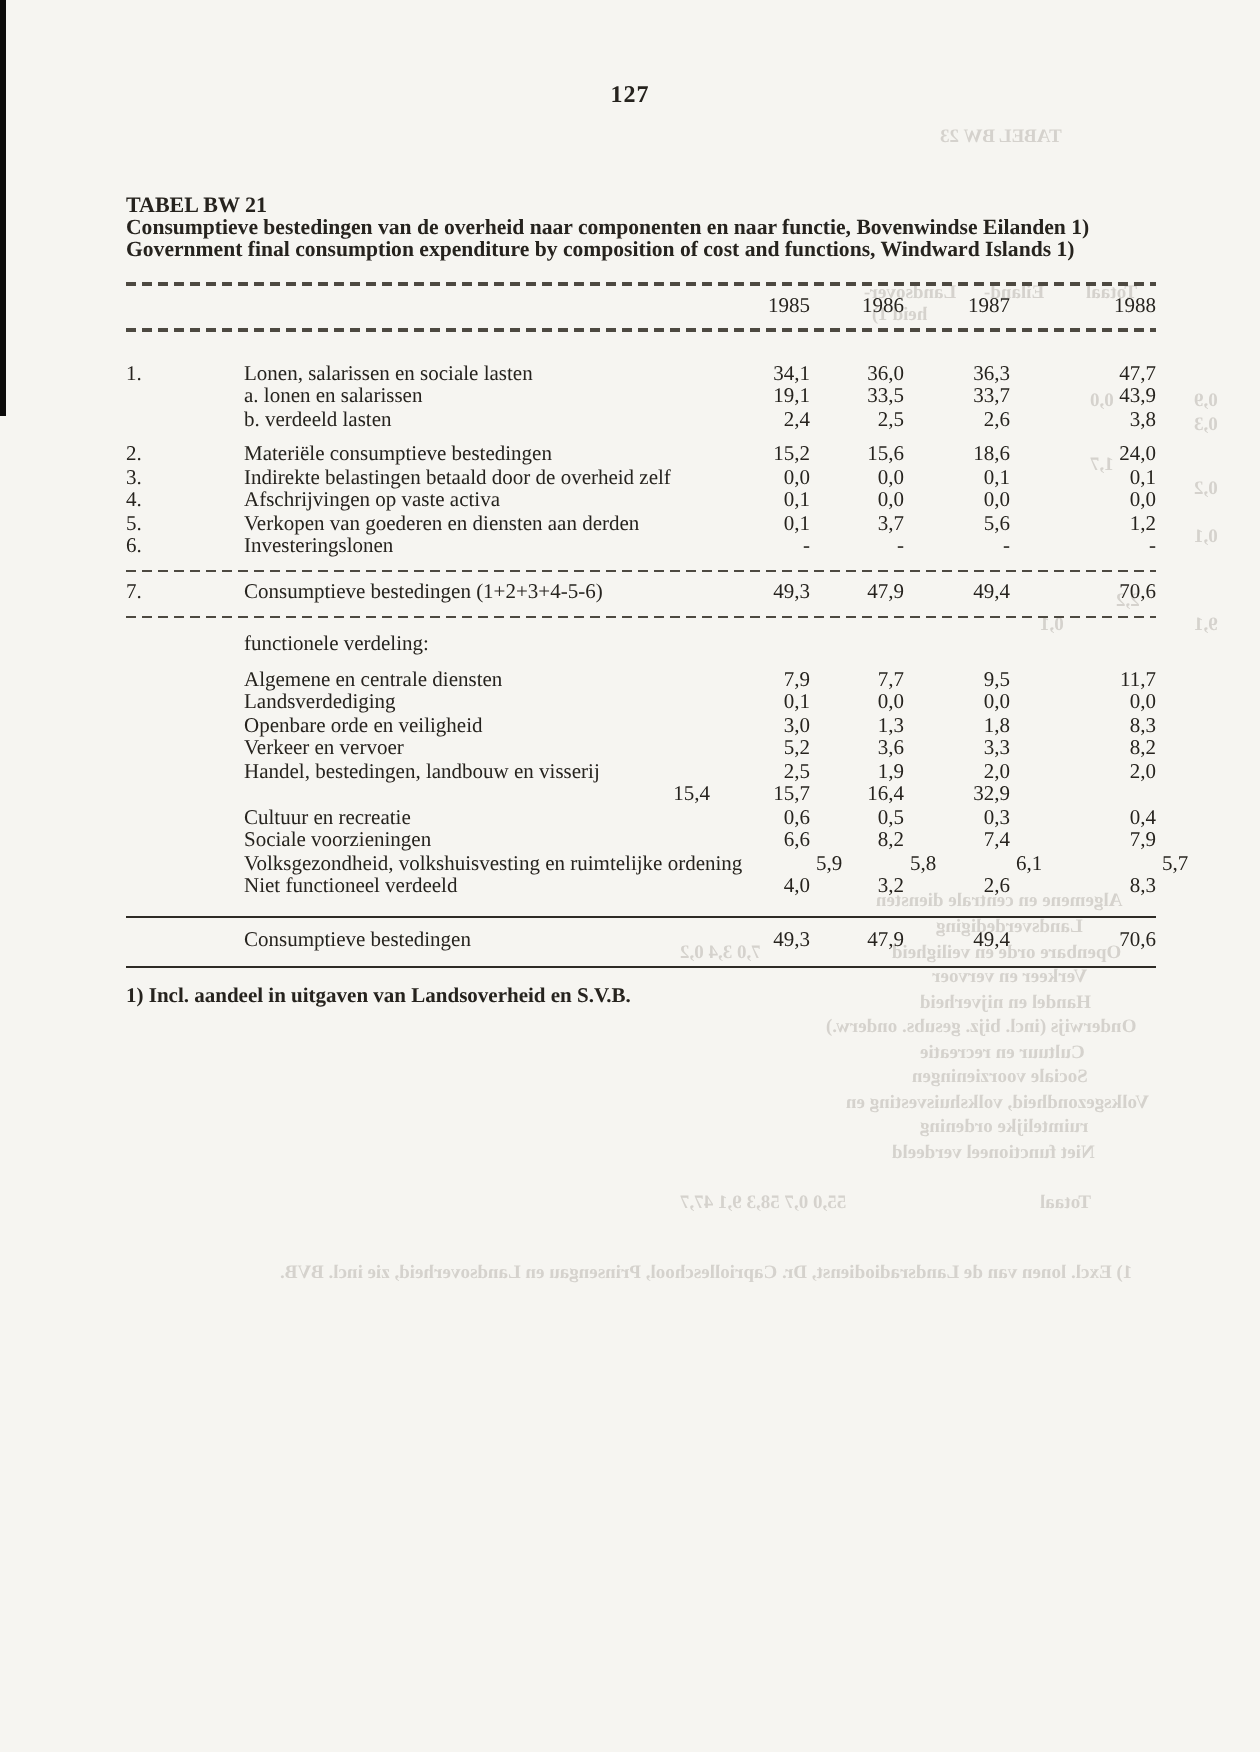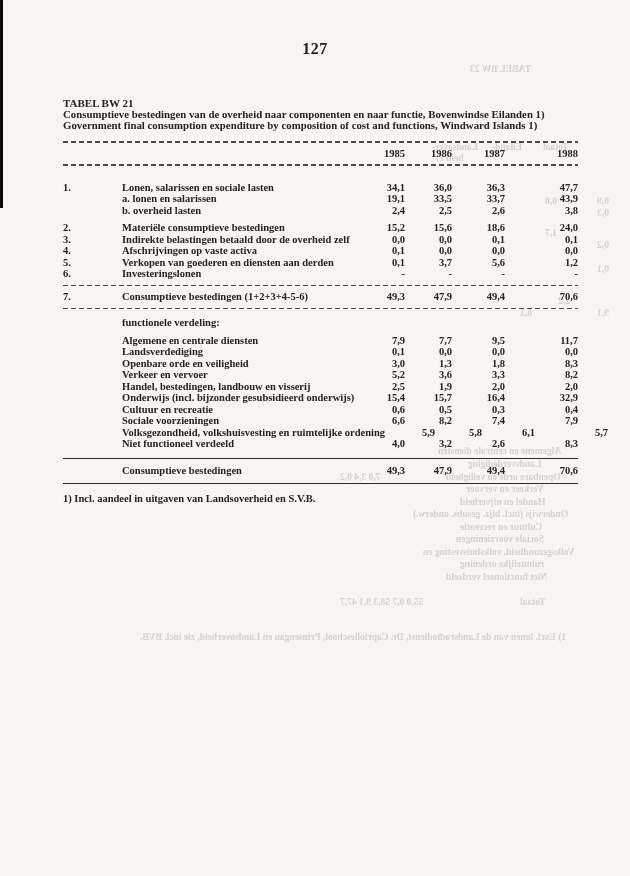--- a/index.html
+++ b/index.html
@@ -11,7 +11,7 @@
   }
   .scan-edge{position:absolute;left:0;top:0;width:3px;height:208px;background:#0c0b0a;}
   .page-number{position:absolute;top:40px;left:0;right:0;text-align:center;
-    font-weight:700;font-size:16px;letter-spacing:.5px;}
+    font-weight:700;font-size:12px;letter-spacing:.5px;}
   .content{position:absolute;left:63px;top:64px;width:515px;}
   .title-line{font-weight:700;font-size:10.8px;line-height:11px;white-space:nowrap;}
   .title-main{font-size:11px;margin-top:34px;}

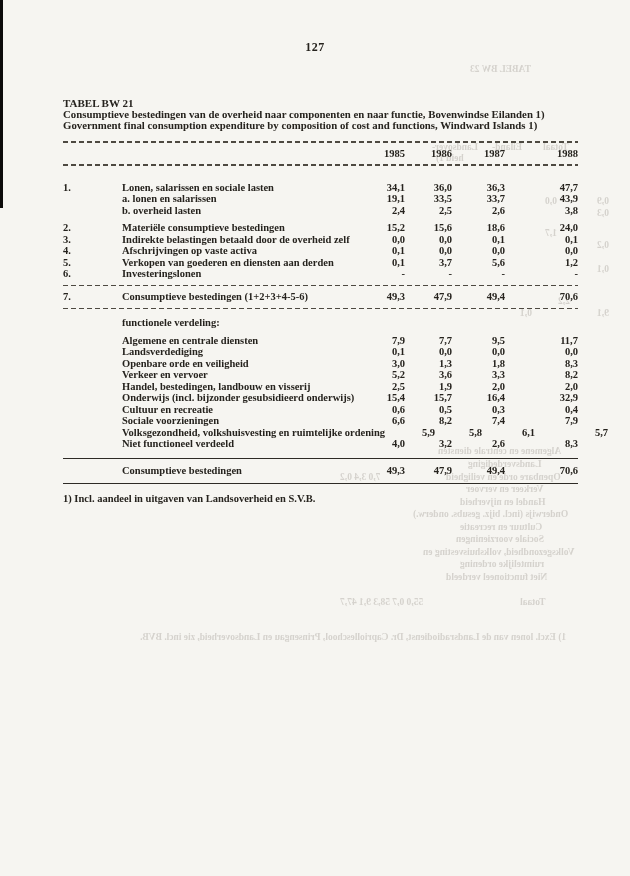--- a/index.html
+++ b/index.html
@@ -24,7 +24,7 @@
   .mt6{margin-top:6px;}
   .mb8{margin-bottom:8px;}
   .trow{display:grid;grid-template-columns:15px 1fr 50px 47px 53px 73px;
-    font-size:10.5px;font-weight:700;line-height:11.5px;min-height:11.5px;}
+    font-size:10.5px;font-weight:400;line-height:11.5px;min-height:11.5px;}
   .trow .num{}
   .trow .lbl{white-space:nowrap;margin-left:44px;}
   .trow .val{text-align:right;}

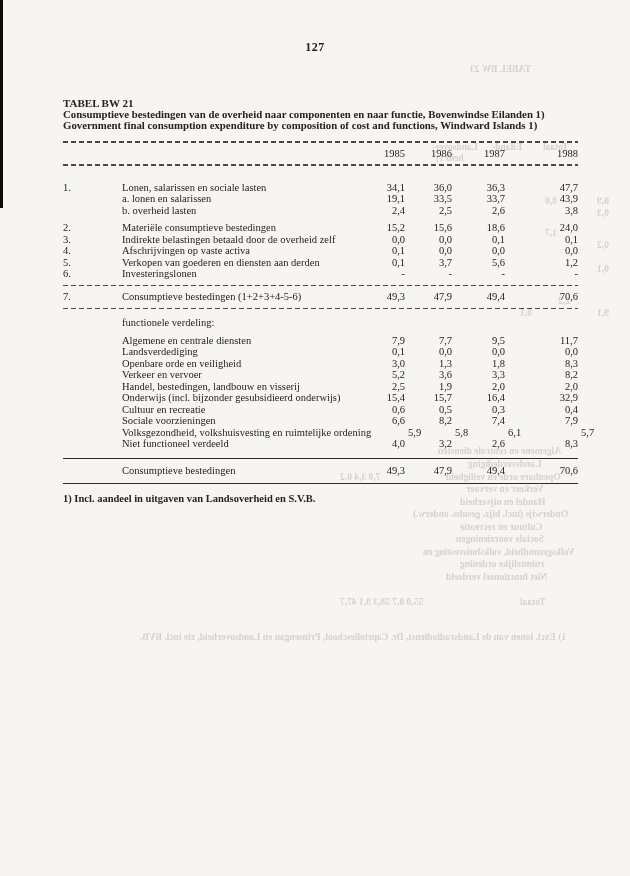--- a/index.html
+++ b/index.html
@@ -110,7 +110,7 @@
         </div>
         <div class="trow">
           <span class="num"></span>
-          <span class="lbl">b. overheid lasten</span>
+          <span class="lbl">b. verdeeld lasten</span>
           <span class="val">2,4</span>
           <span class="val">2,5</span>
           <span class="val">2,6</span>

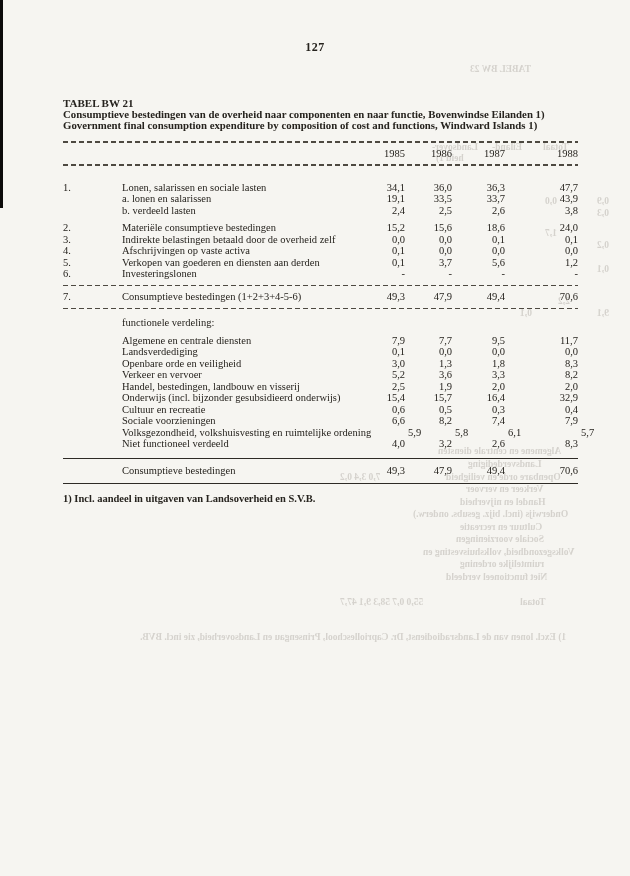--- a/index.html
+++ b/index.html
@@ -216,7 +216,6 @@
         </div>
         <div class="trow">
           <span class="num"></span>
-          <span class="lbl">Onderwijs (incl. bijzonder gesubsidieerd onderwijs)</span>
           <span class="val">15,4</span>
           <span class="val">15,7</span>
           <span class="val">16,4</span>

